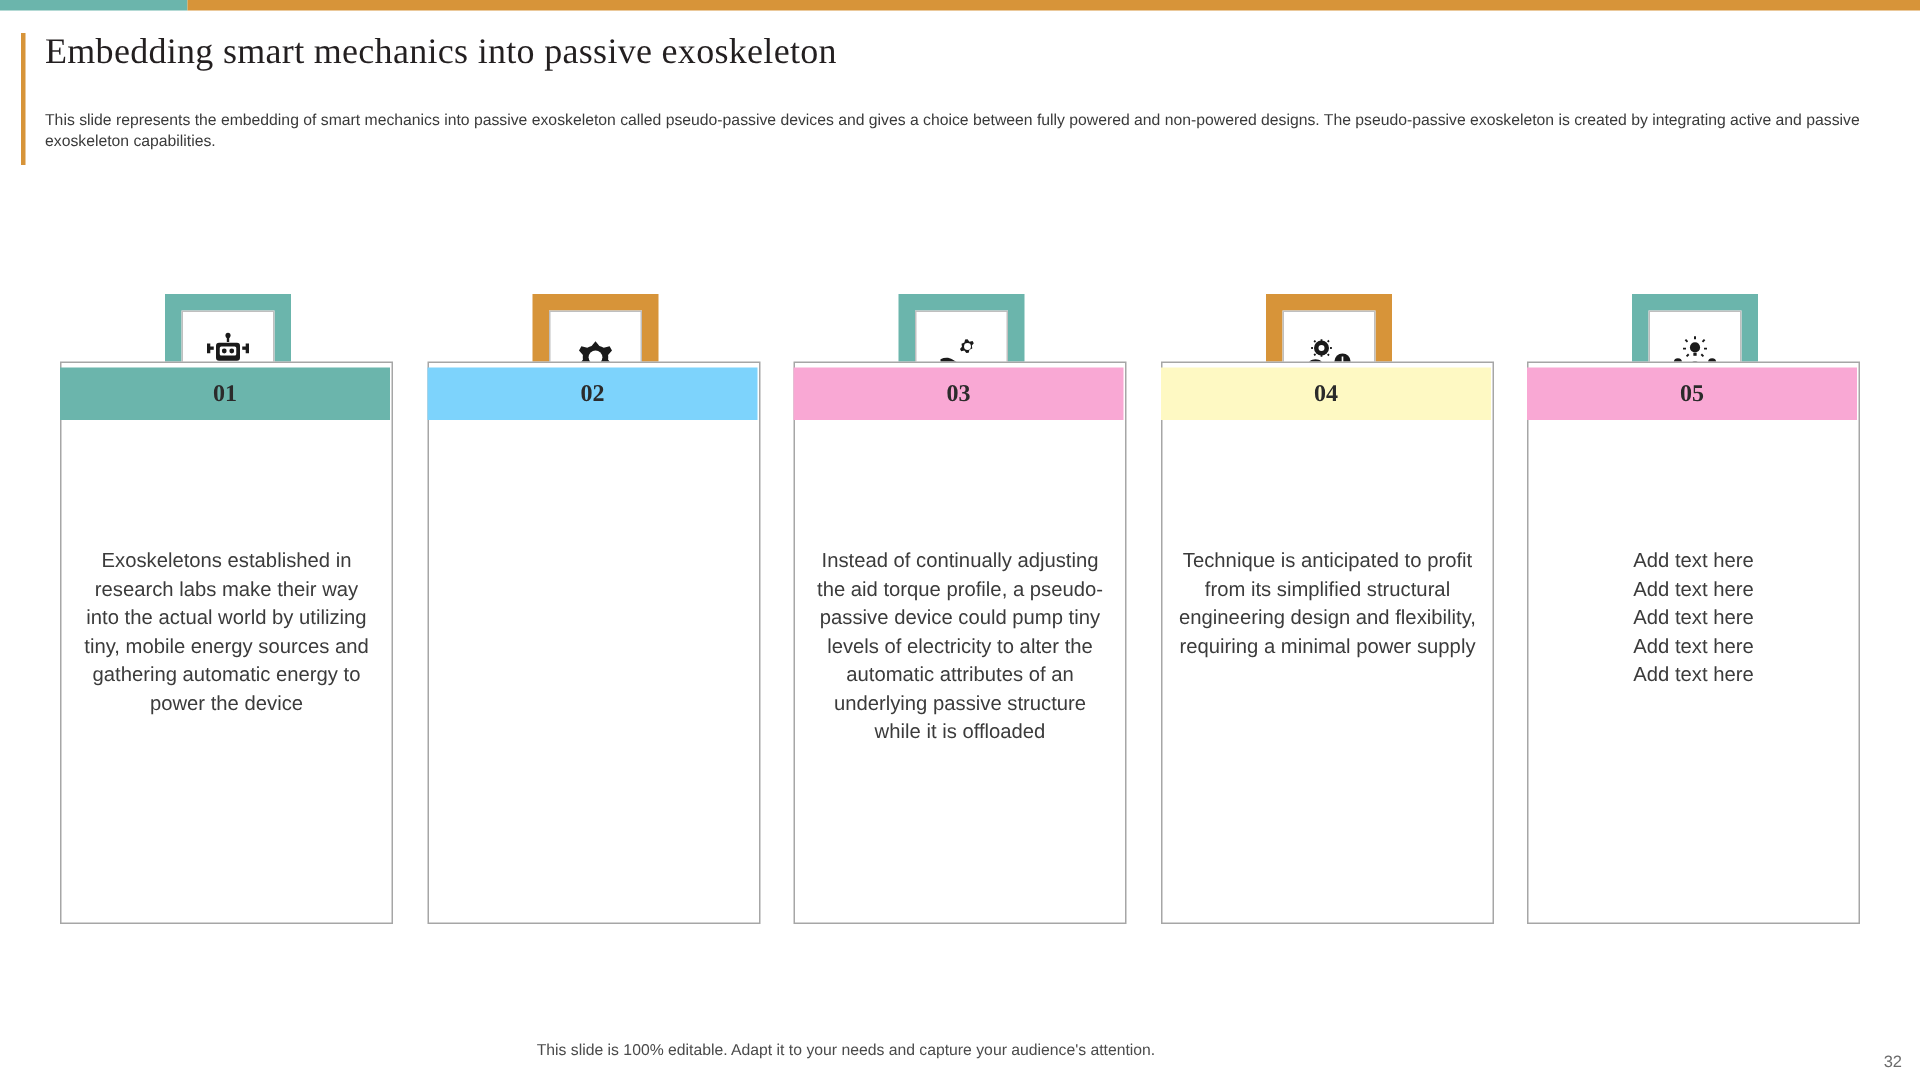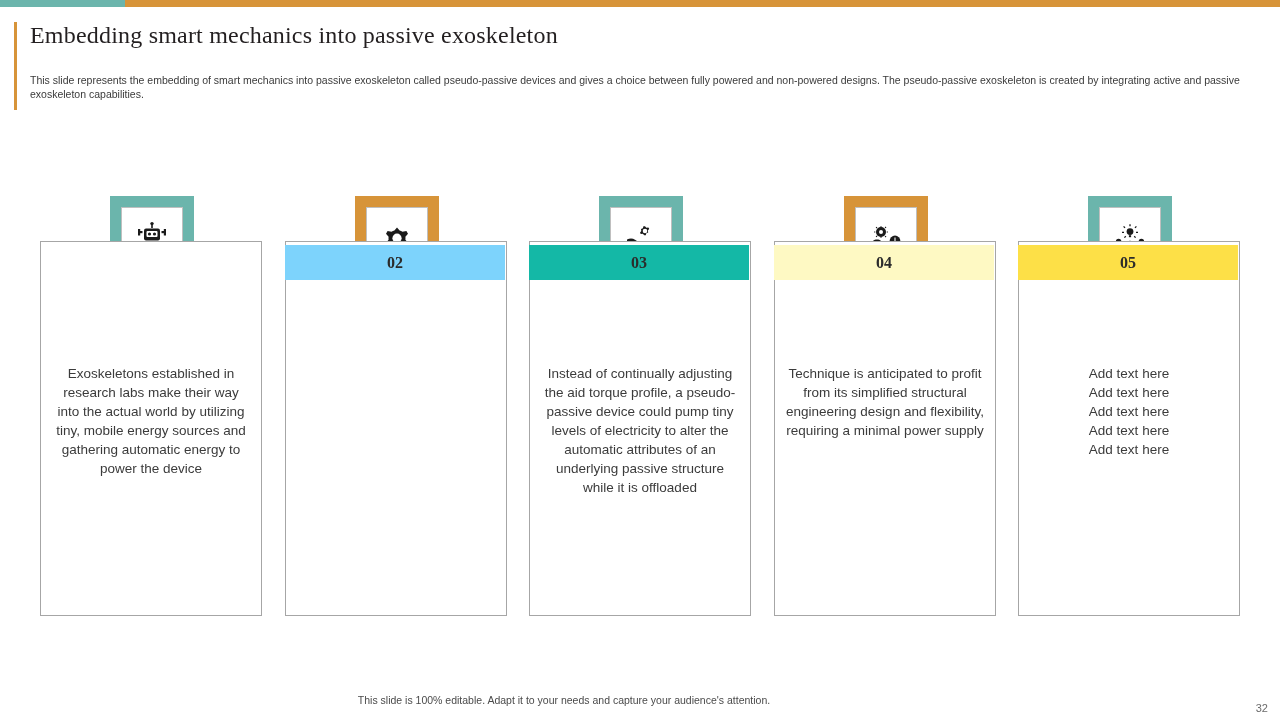--- a/index.html
+++ b/index.html
@@ -207,6 +207,7 @@
         </svg>
       </div>
       <div class="body-box"></div>
+      <div class="num-band" style="background:#6bb5ac">01</div>
       <div class="card-text">Exoskeletons established in research labs make their way into the actual world by utilizing tiny, mobile energy sources and gathering automatic energy to power the device</div>
     </div>
 

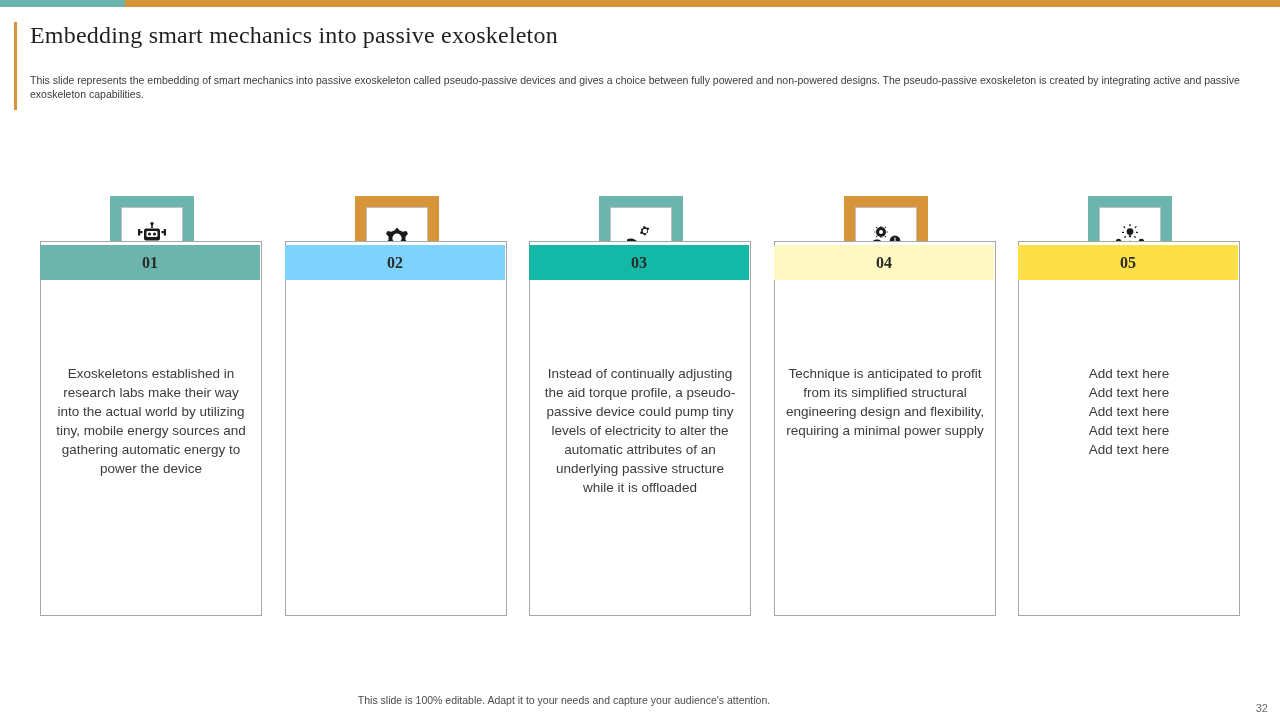--- a/index.html
+++ b/index.html
@@ -237,7 +237,7 @@
         </svg>
       </div>
       <div class="body-box"></div>
-      <div class="num-band" style="background:#14b8a6">03</div>
+      <div class="num-band" style="background:#f9a8d4">03</div>
       <div class="card-text">Instead of continually adjusting the aid torque profile, a pseudo-passive device could pump tiny levels of electricity to alter the automatic attributes of an underlying passive structure while it is offloaded</div>
     </div>
 

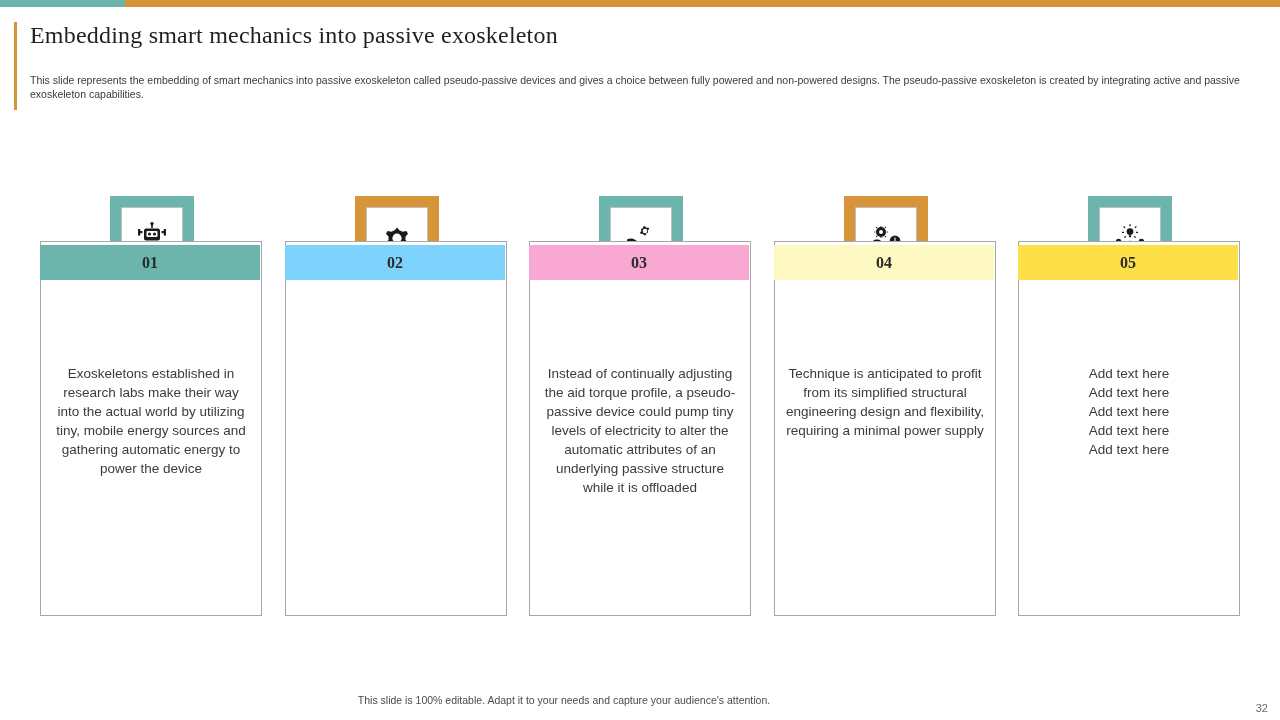--- a/index.html
+++ b/index.html
@@ -282,7 +282,7 @@
         </svg>
       </div>
       <div class="body-box"></div>
-      <div class="num-band" style="background:#fde047">05</div>
+      <div class="num-band" style="background:#f9a8d4">05</div>
       <div class="card-text" style="white-space:pre-line">Add text here
 Add text here
 Add text here

